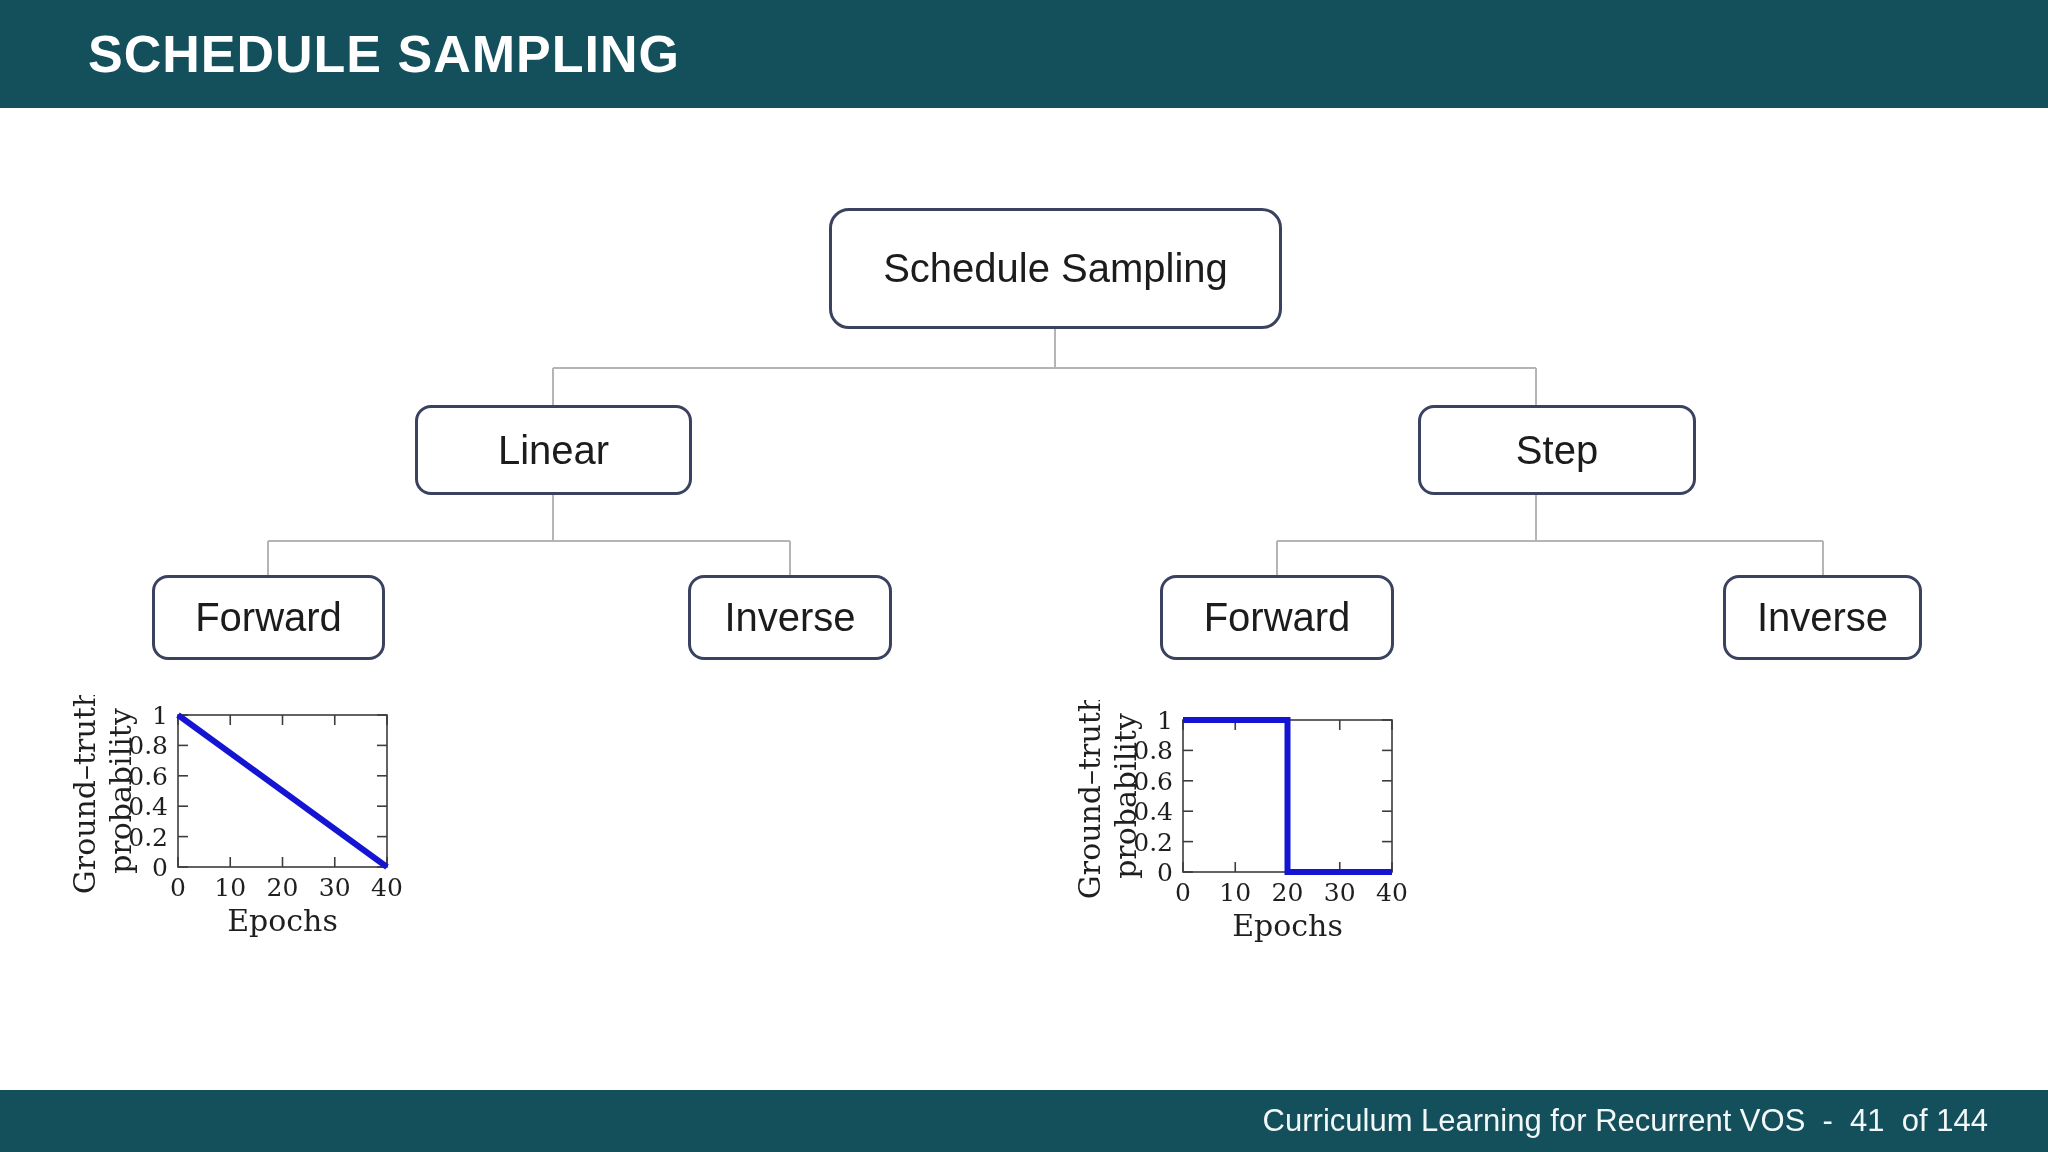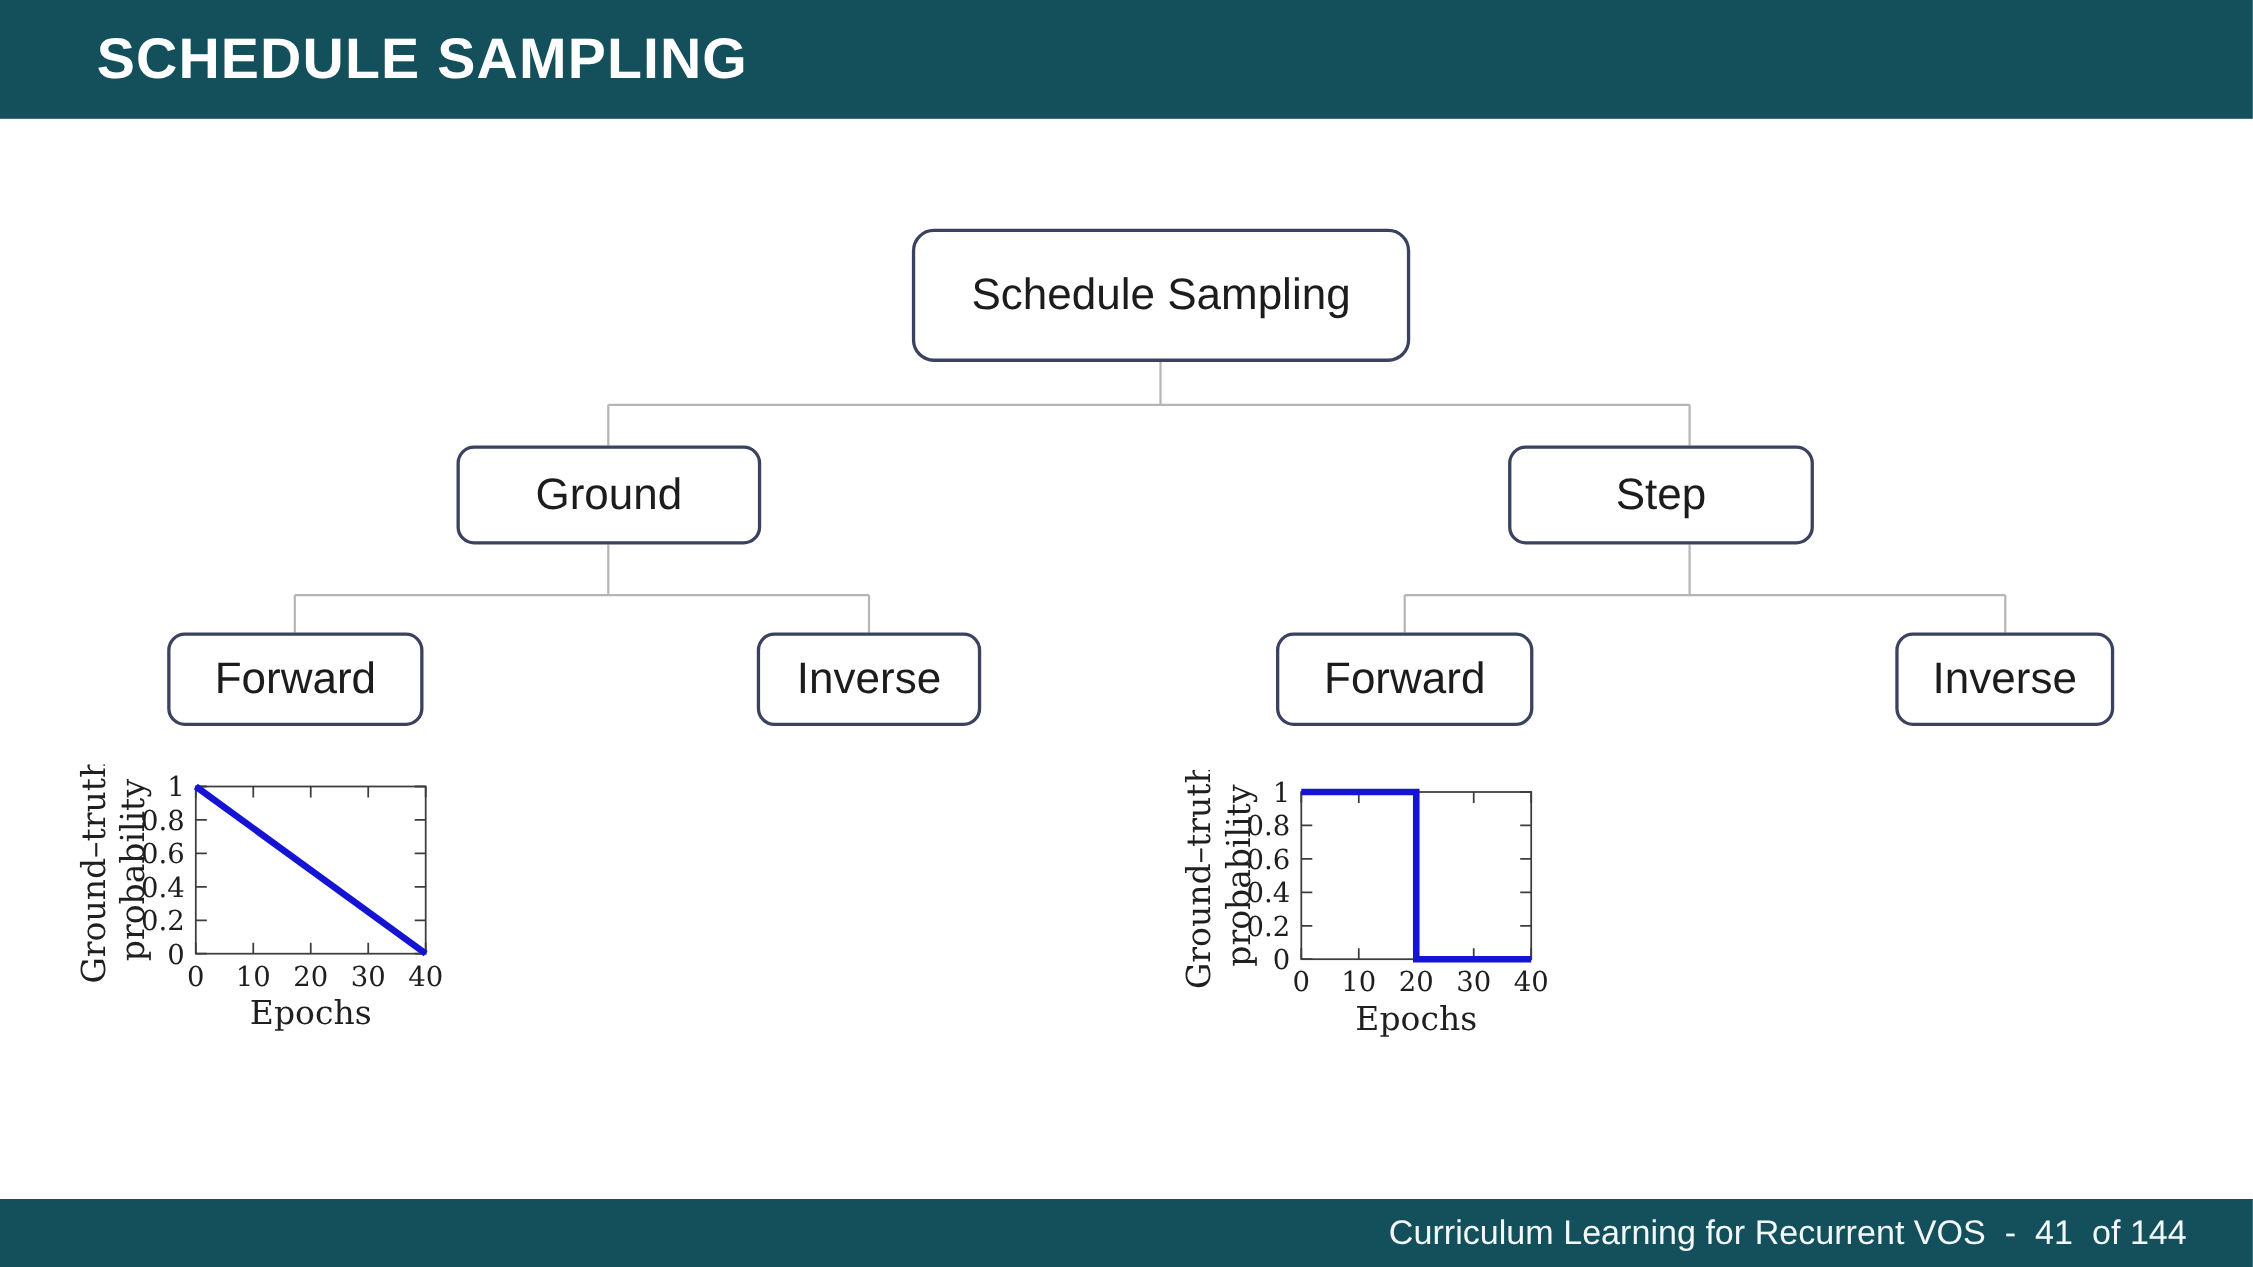--- a/index.html
+++ b/index.html
@@ -48,7 +48,7 @@
   <span>Schedule Sampling</span>
 </div>
 <div class="node" id="node-linear">
-  <span>Ground</span>
+  <span>Linear</span>
 </div>
 <div class="node" id="node-step">
   <span>Step</span>

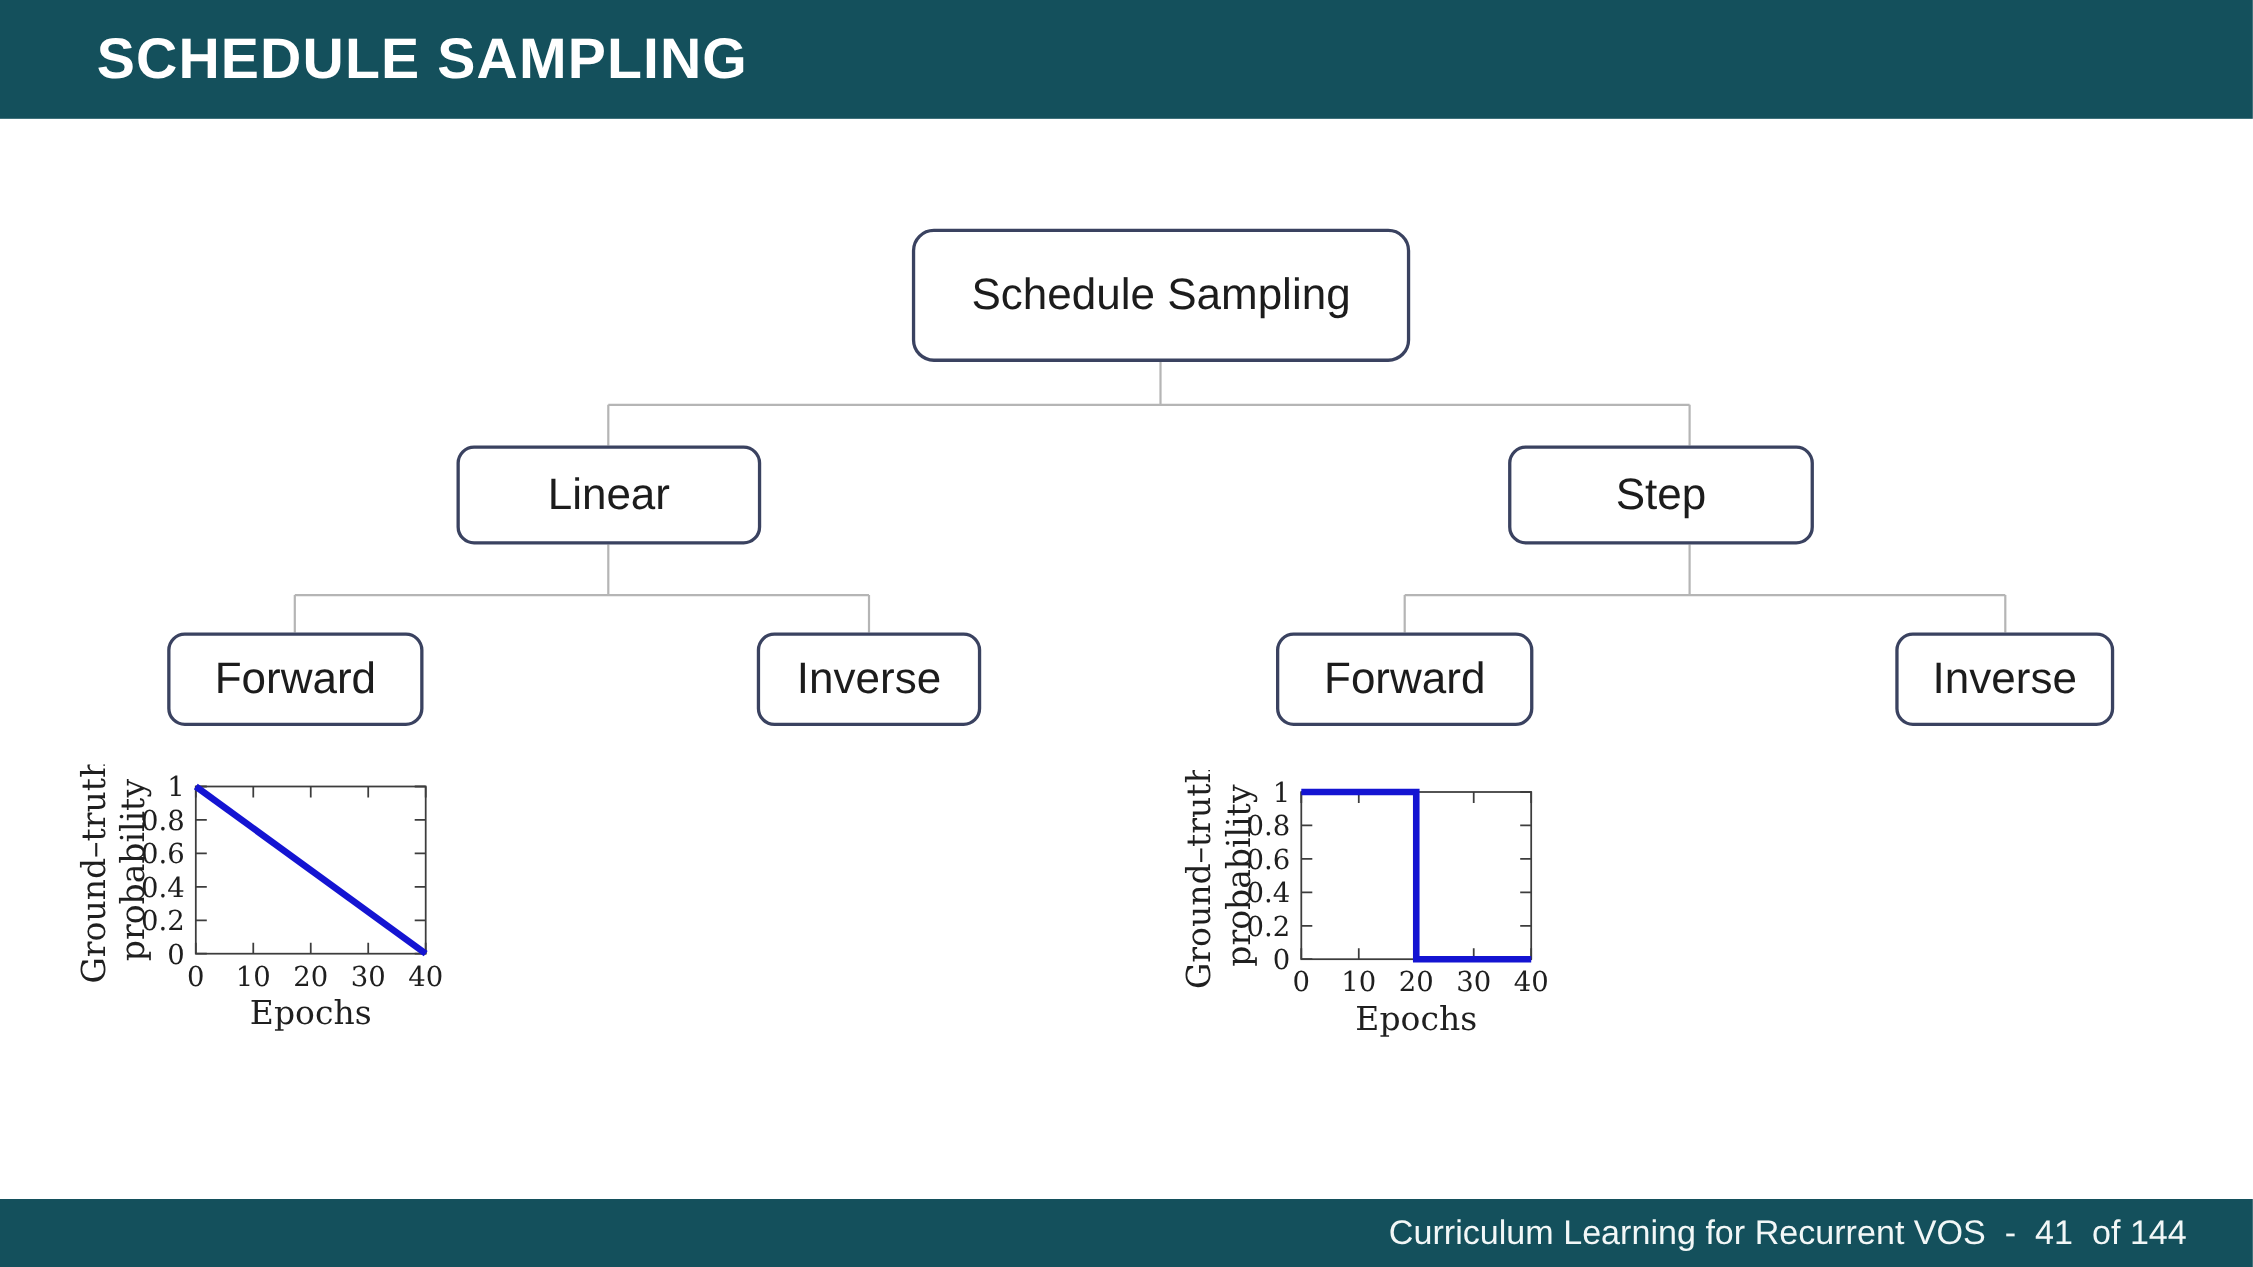--- a/index.html
+++ b/index.html
@@ -19,7 +19,7 @@
   }
   #node-root{left:829px;top:208px;width:453px;height:121px;border-radius:20px;}
   #node-linear{left:415px;top:405px;width:277px;height:90px;}
-  #node-step{left:1371px;top:405px;width:278px;height:90px;}
+  #node-step{left:1418px;top:405px;width:278px;height:90px;}
   #node-forward-linear{left:152px;top:575px;width:233px;height:85px;}
   #node-inverse-linear{left:688px;top:575px;width:204px;height:85px;}
   #node-forward-step{left:1160px;top:575px;width:234px;height:85px;}

